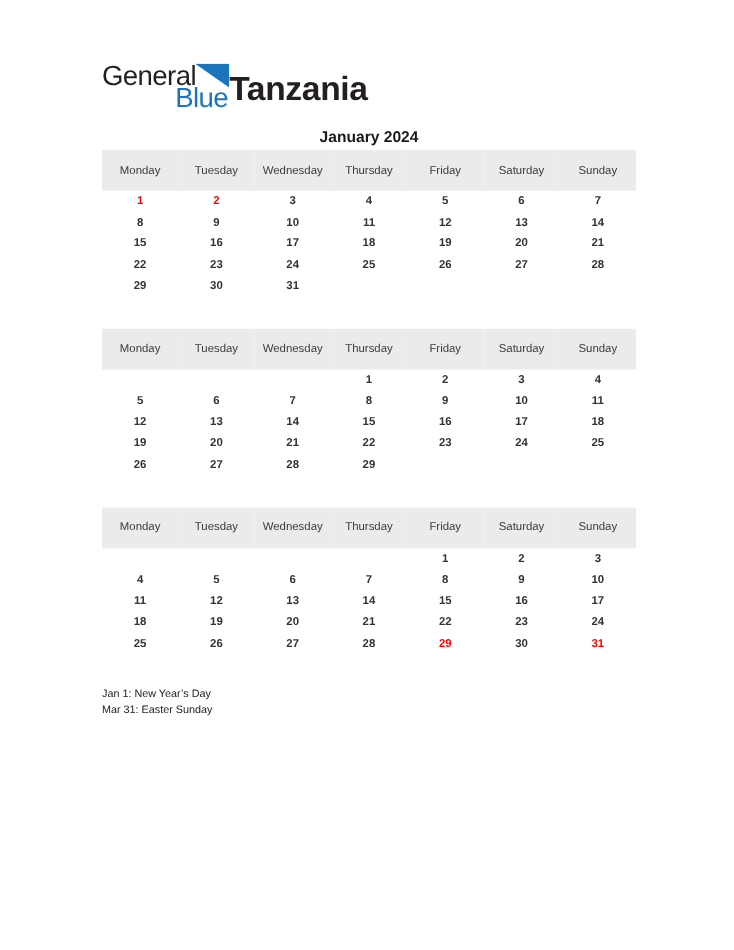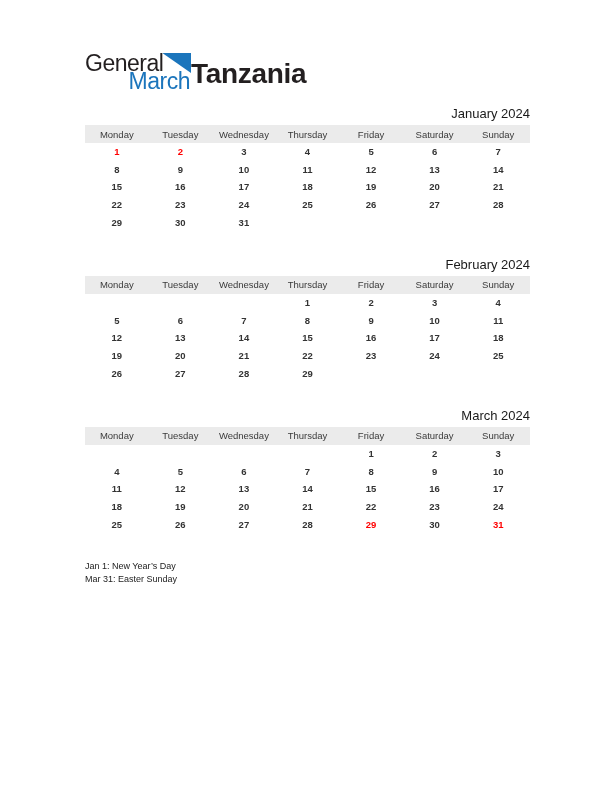--- a/index.html
+++ b/index.html
@@ -64,7 +64,7 @@
         <span class="logo-general">General</span>
         <span class="logo-flag"></span>
       </div>
-      <div class="logo-blue">March</div>
+      <div class="logo-blue">Blue</div>
     </div>
     <div class="country-title">Tanzania</div>
   </div>

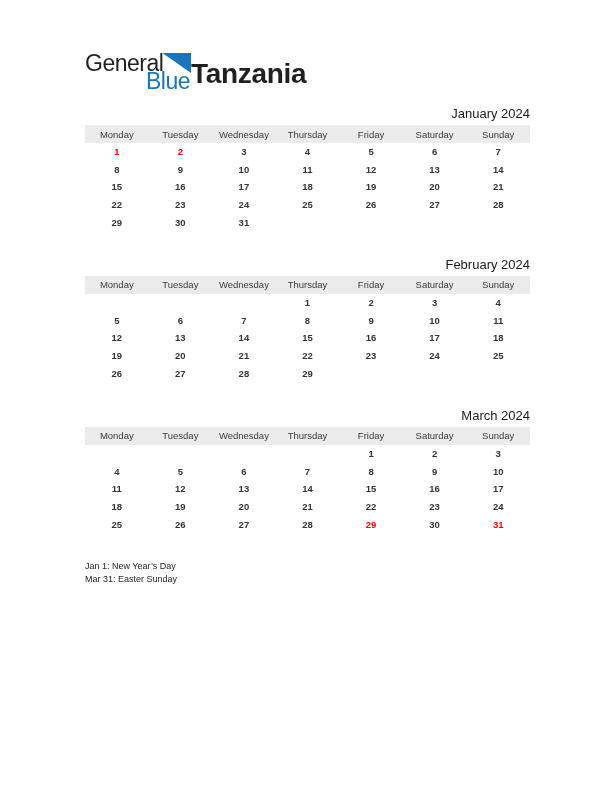--- a/index.html
+++ b/index.html
@@ -37,7 +37,7 @@
   
   .cal{position:absolute;top:107px;left:85px;width:445px;}
   .month{margin-bottom:27px;}
-  .month-title{text-align:right;font-weight:normal;font-size:13px;line-height:14px;margin-bottom:4px;color:#1a1a1a;}
+  .month-title{text-align:center;font-weight:bold;font-size:13px;line-height:14px;margin-bottom:4px;color:#1a1a1a;}
   table{width:100%;border-collapse:collapse;table-layout:fixed;}
   th{
     background:var(--hdr-bg);

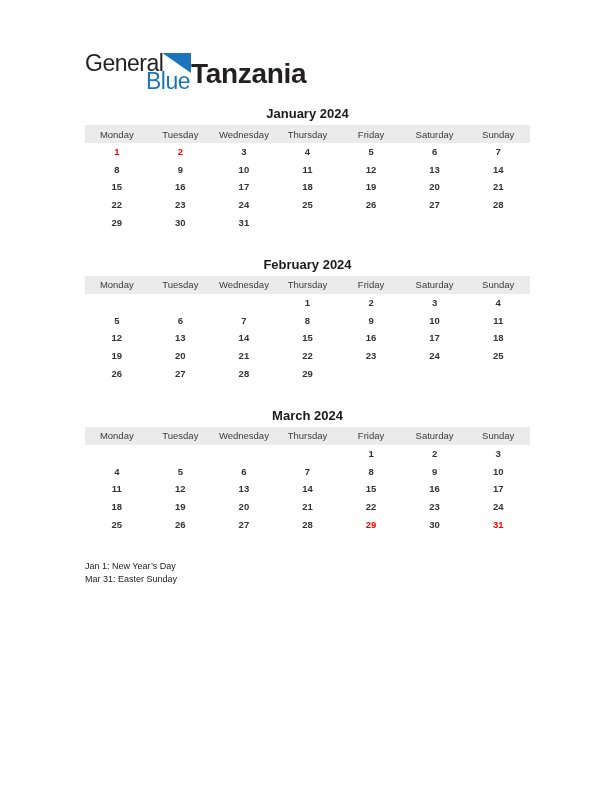--- a/index.html
+++ b/index.html
@@ -42,7 +42,7 @@
   th{
     background:var(--hdr-bg);
     font-weight:normal;font-size:9.5px;color:#3a3a3a;
-    height:18px;text-align:center;vertical-align:middle;
+    height:34px;text-align:center;vertical-align:middle;
   }
   td{
     height:17.6px;text-align:center;vertical-align:middle;

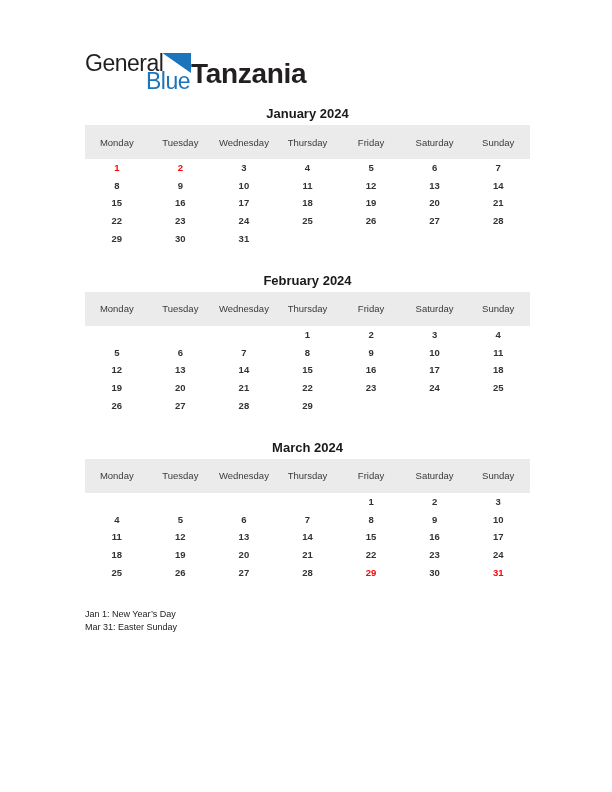--- a/index.html
+++ b/index.html
@@ -135,7 +135,6 @@
         </table>
       </section>
       <section class="month">
-        <div class="month-title">February 2024</div>
         <table>
           <thead>
             <tr>

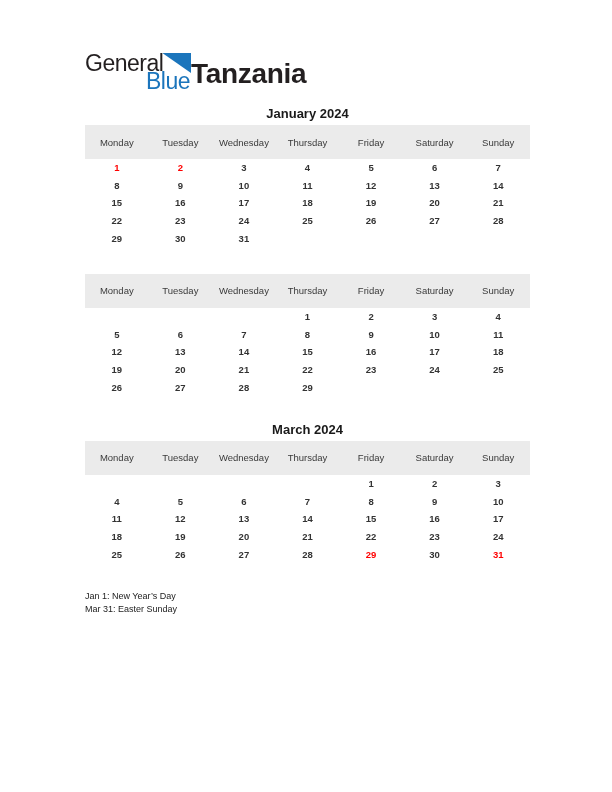--- a/index.html
+++ b/index.html
@@ -197,7 +197,6 @@
         </table>
       </section>
       <section class="month">
-        <div class="month-title">March 2024</div>
         <table>
           <thead>
             <tr>

